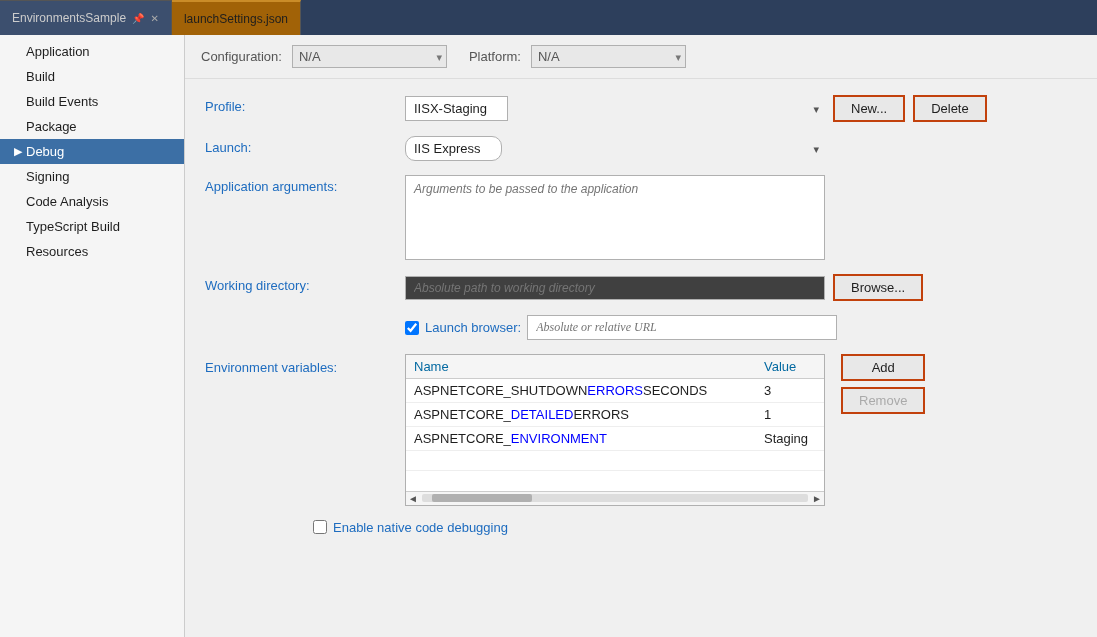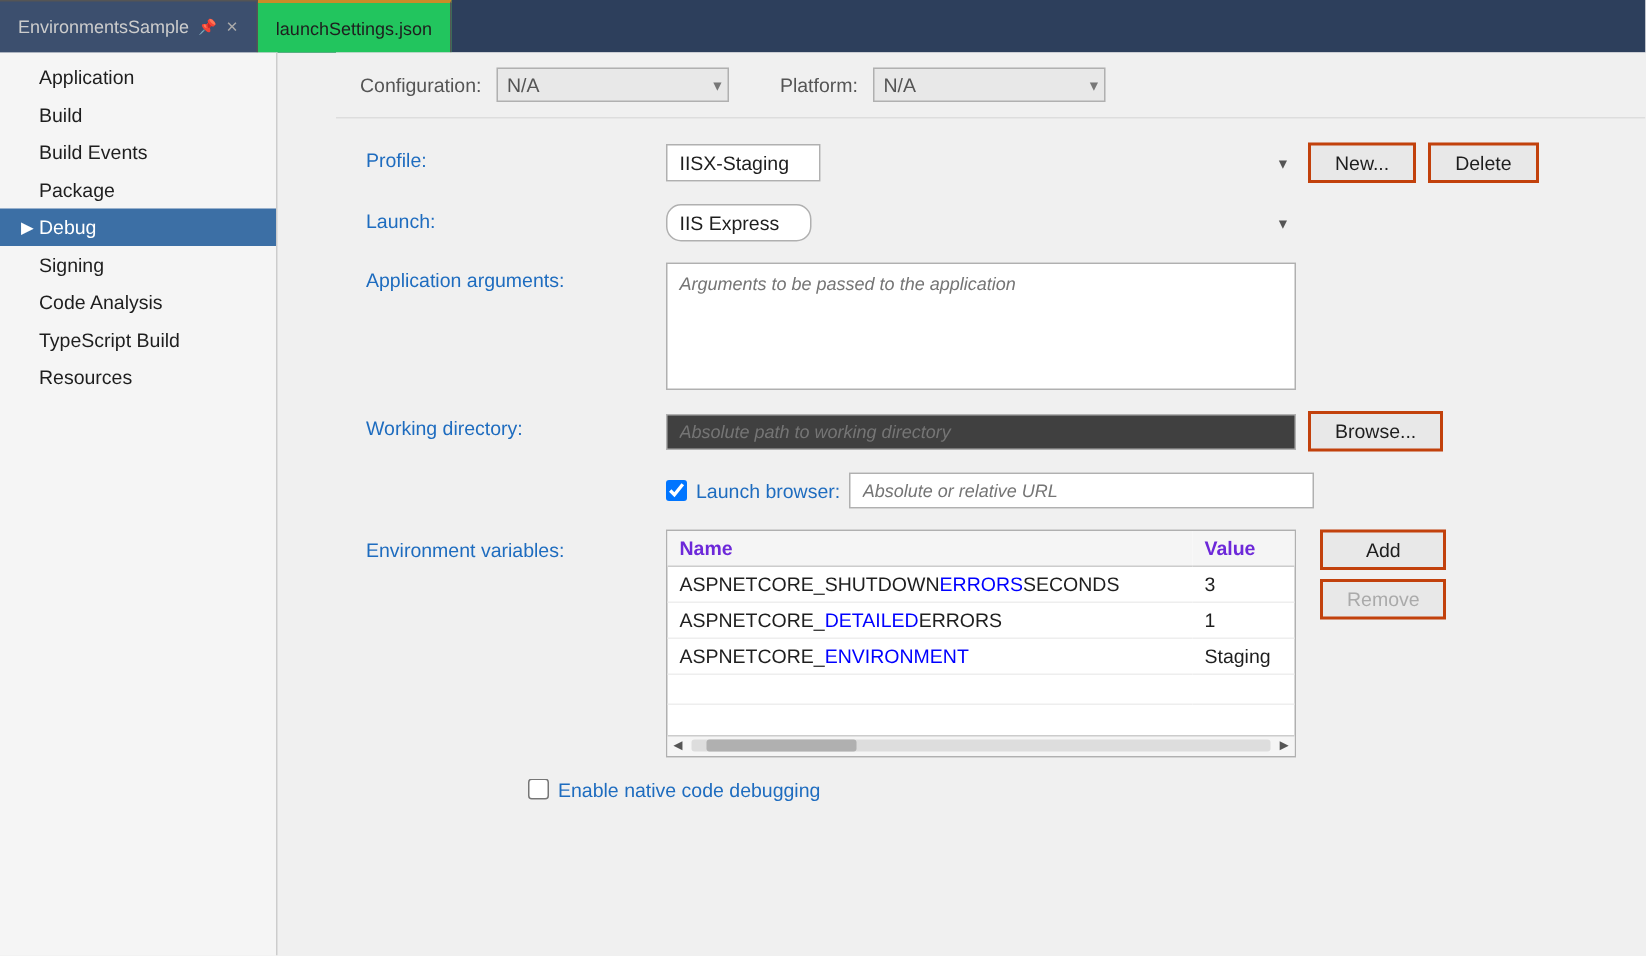--- a/index.html
+++ b/index.html
@@ -27,7 +27,7 @@
       height: 100%;
     }
     .tab.active {
-      background: #22c55e;
+      background: #a16207;
       color: #1e1e1e;
       border-top: 2px solid #ca8c28;
       justify-content: center;

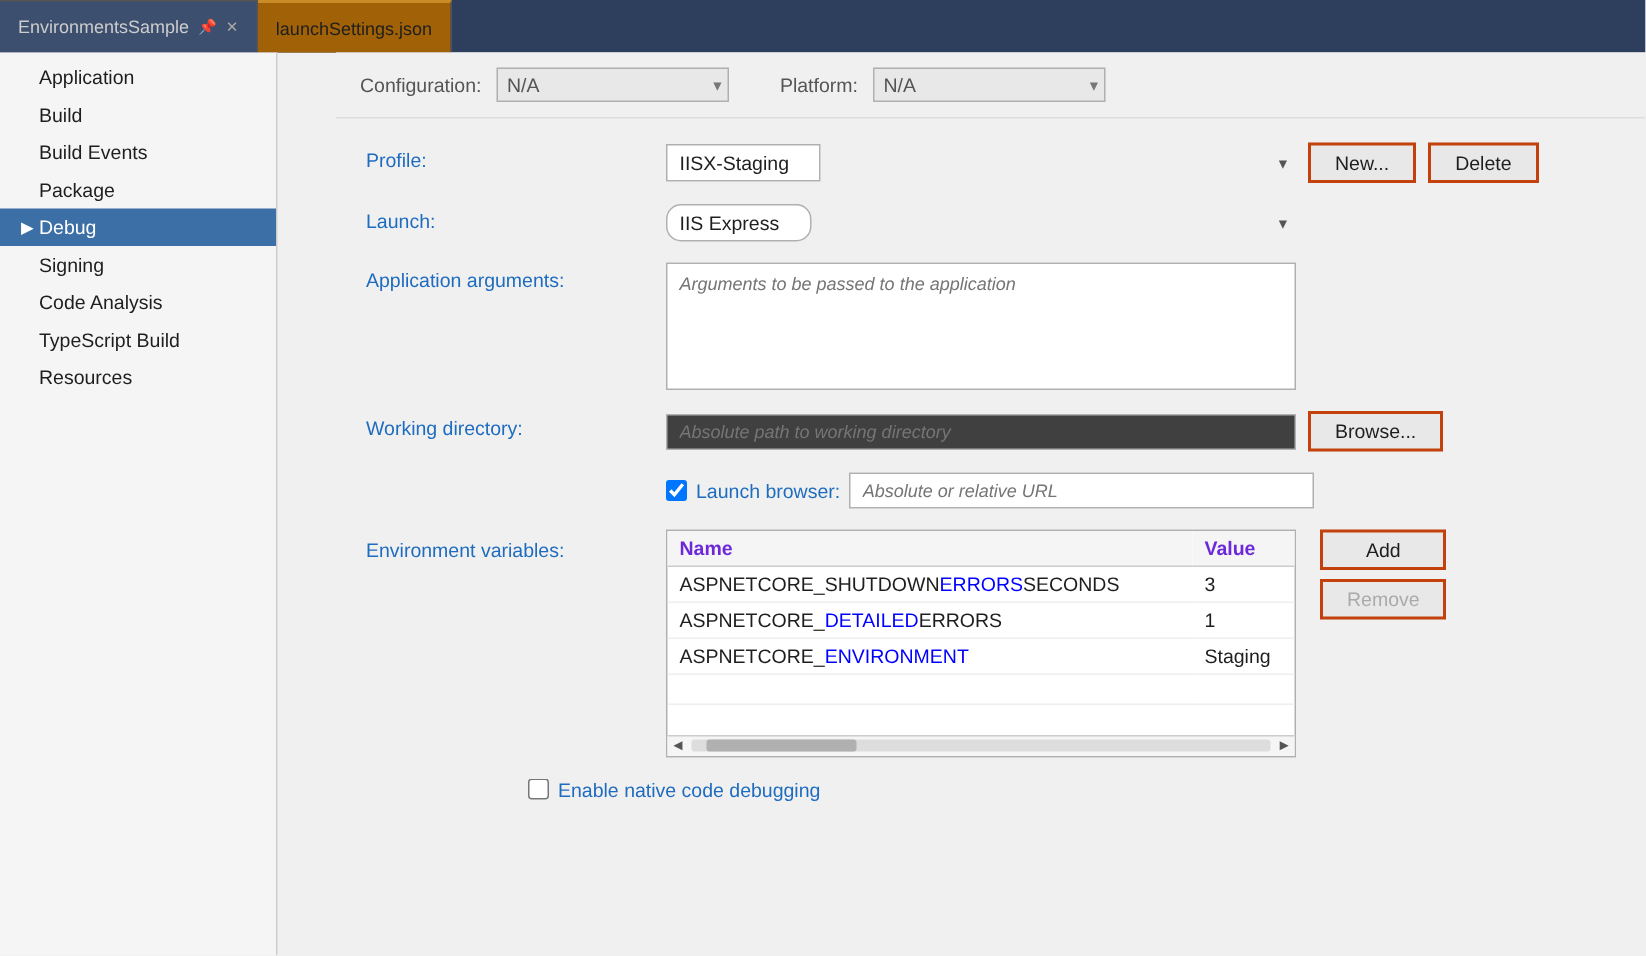--- a/index.html
+++ b/index.html
@@ -37,7 +37,6 @@
     .main-layout {
       display: flex;
       height: calc(637px - 35px);
-      gap: 39px;
     }
 
     

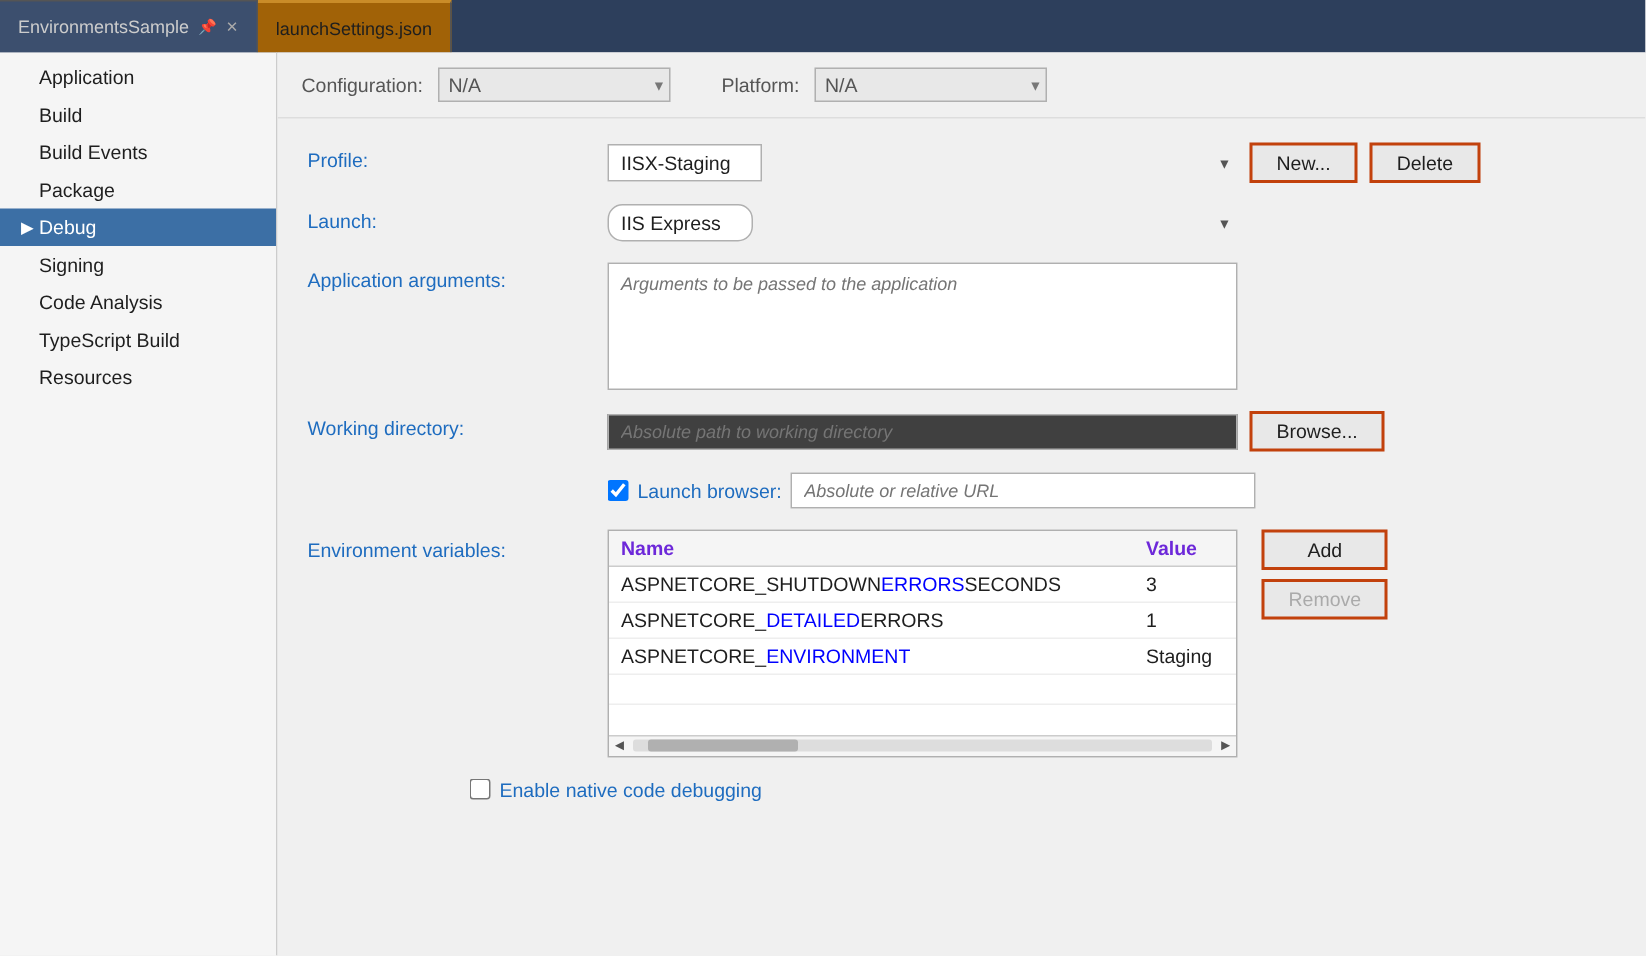--- a/index.html
+++ b/index.html
@@ -377,7 +377,7 @@
           <option>N/A</option>
         </select>
       </div>
-      <label style="margin-left:24px;">Platform:</label>
+      <label style="margin-left:12px;">Platform:</label>
       <div class="select-wrapper">
         <select class="form-select" style="max-width:155px;width:155px;">
           <option>N/A</option>

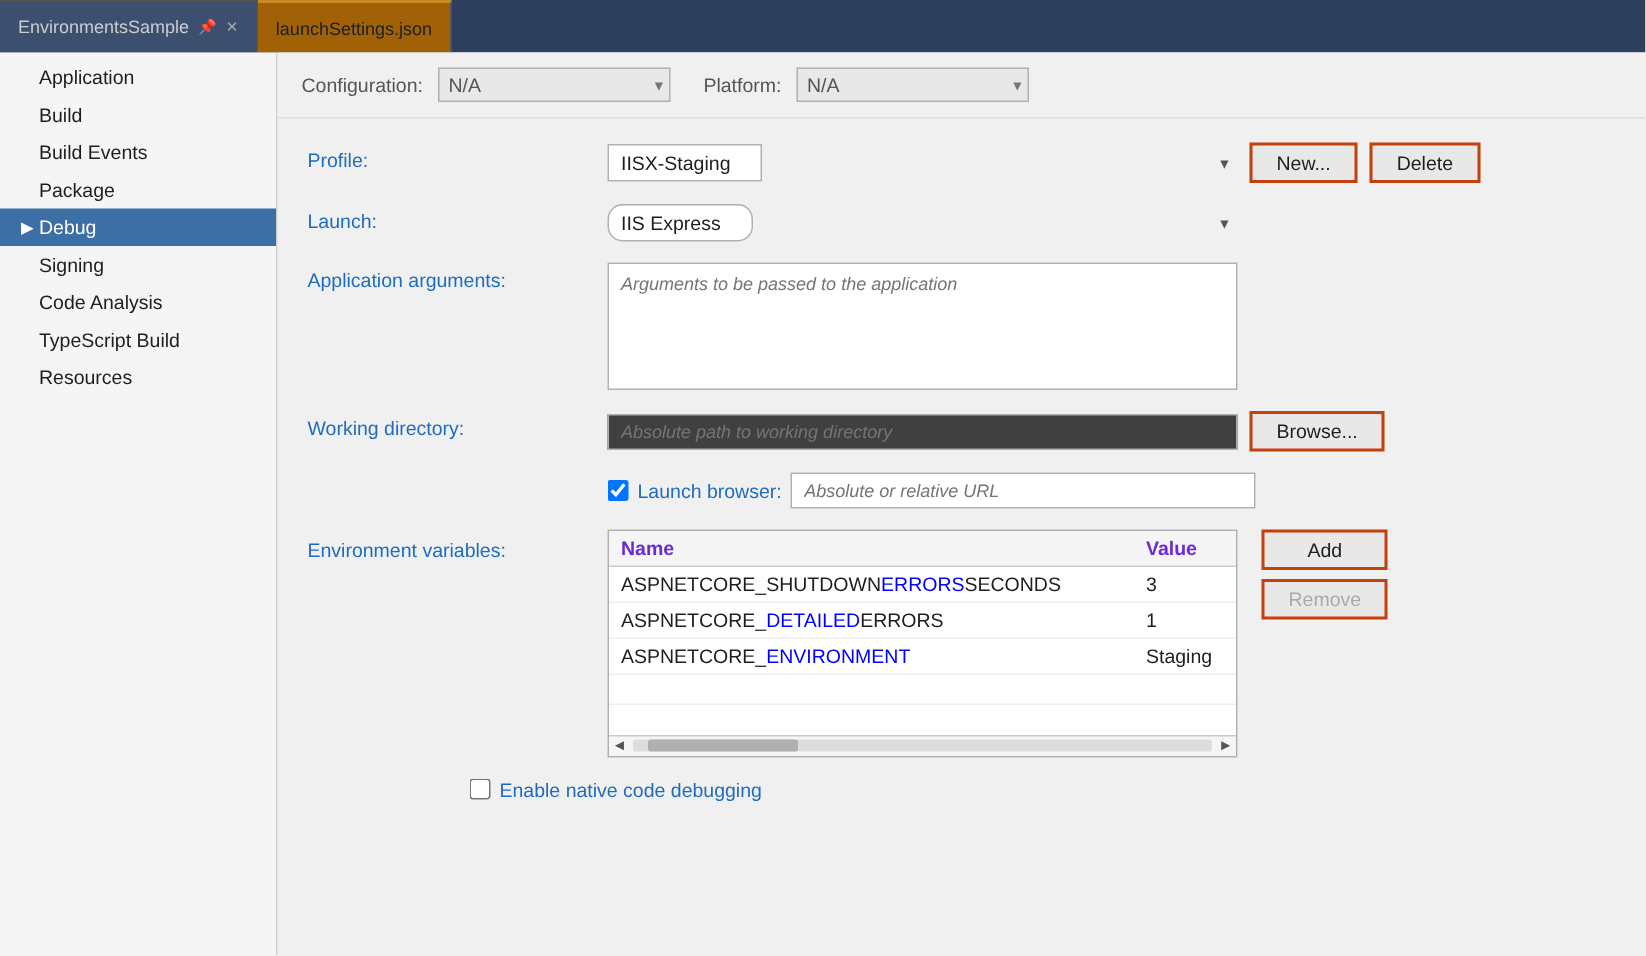--- a/index.html
+++ b/index.html
@@ -226,7 +226,7 @@
       font-size: 12px;
       color: #aaa;
       font-style: italic;
-      font-family: Liberation Sans, sans-serif;
+      font-family: Liberation Serif, serif;
     }
 
     

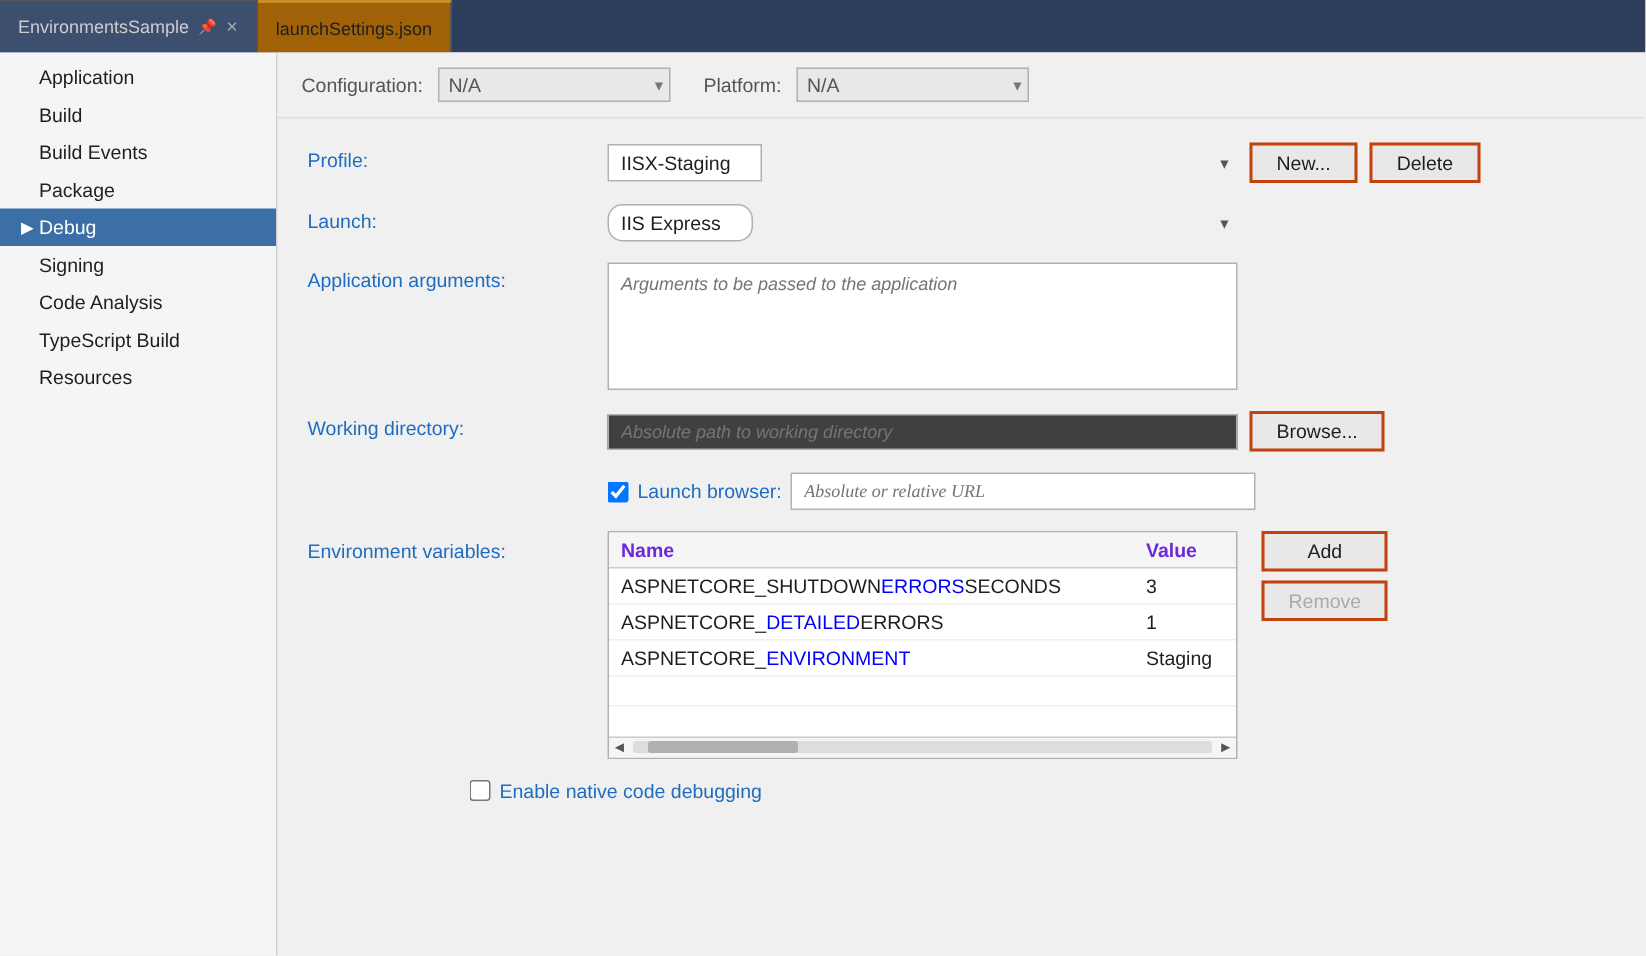--- a/index.html
+++ b/index.html
@@ -246,8 +246,8 @@
       border-bottom: 1px solid #ccc;
       padding: 4px 8px;
       text-align: left;
-      font-weight: bold;
-      color: #6d28d9;
+      font-weight: normal;
+      color: #0369a1;
     }
     .env-table td {
       padding: 4px 8px;

